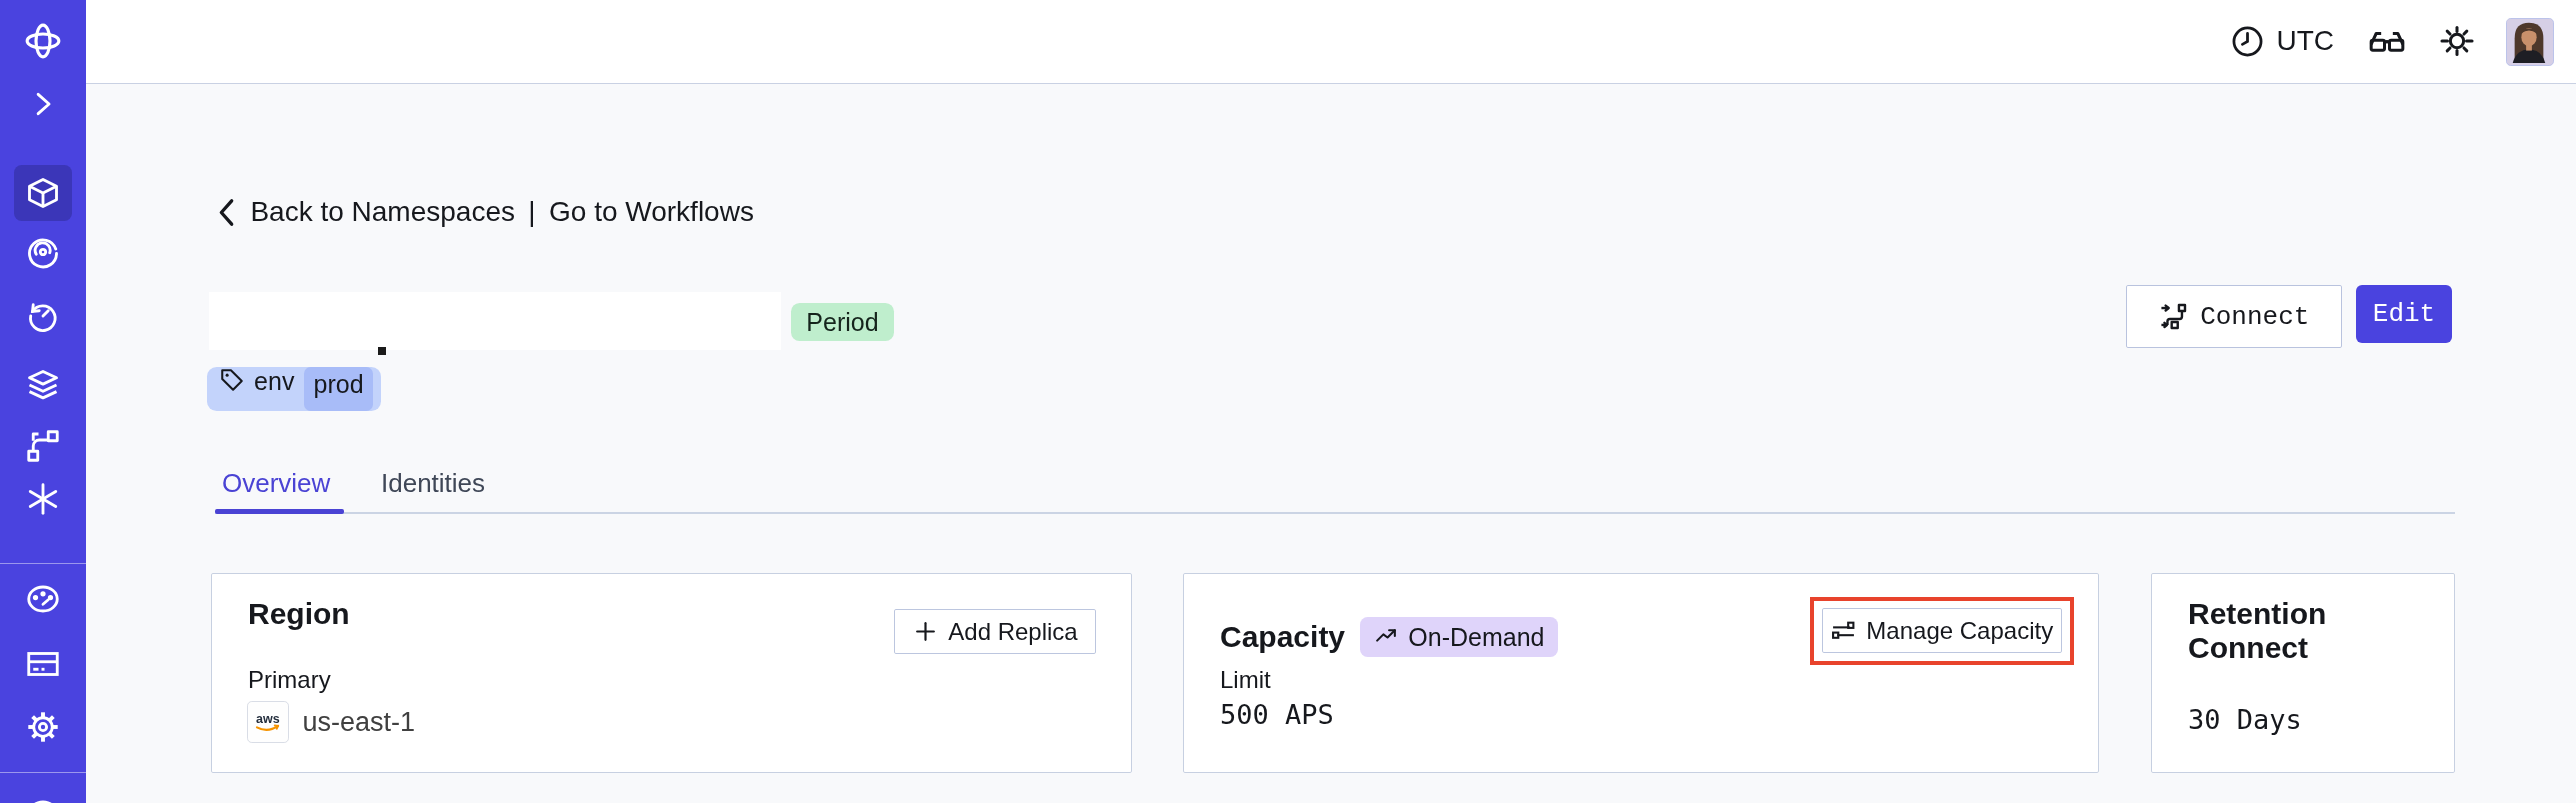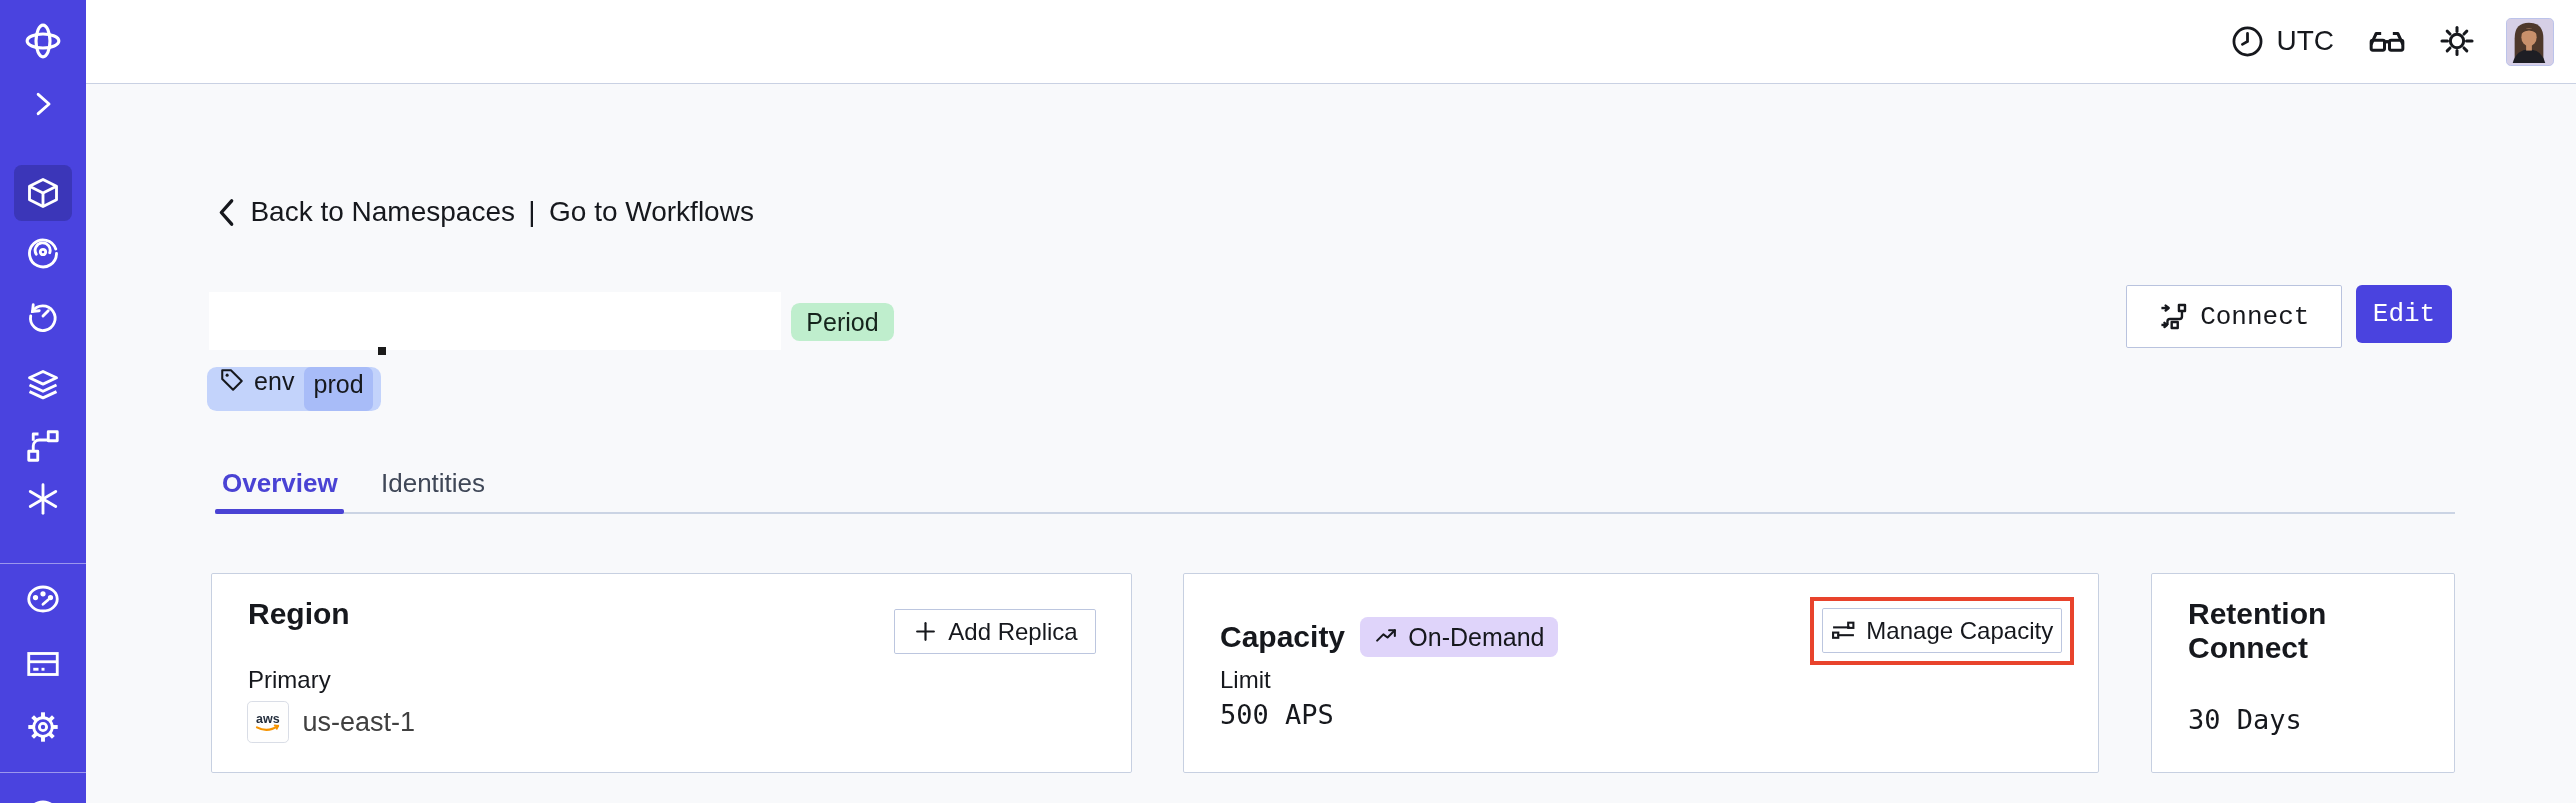--- a/index.html
+++ b/index.html
@@ -86,7 +86,7 @@
 
   
   .tab { position:absolute; top:468px; font-size:26px; cursor:pointer; }
-  .tab-overview { left:222px; color:#4A43D4; font-weight:700; }
+  .tab-overview { left:222px; color:#4A43D4; font-weight:400; }
   .tab-identities { left:381px; color:#3F4757; }
   .tab-underline { position:absolute; left:215px; top:509px; width:129px; height:4.8px; background:#4A43D4; border-radius:1.9px; z-index:2; }
   .tabs-rule { position:absolute; left:215px; top:512px; width:2240px; height:1.9px; background:#CBD4E4; }

